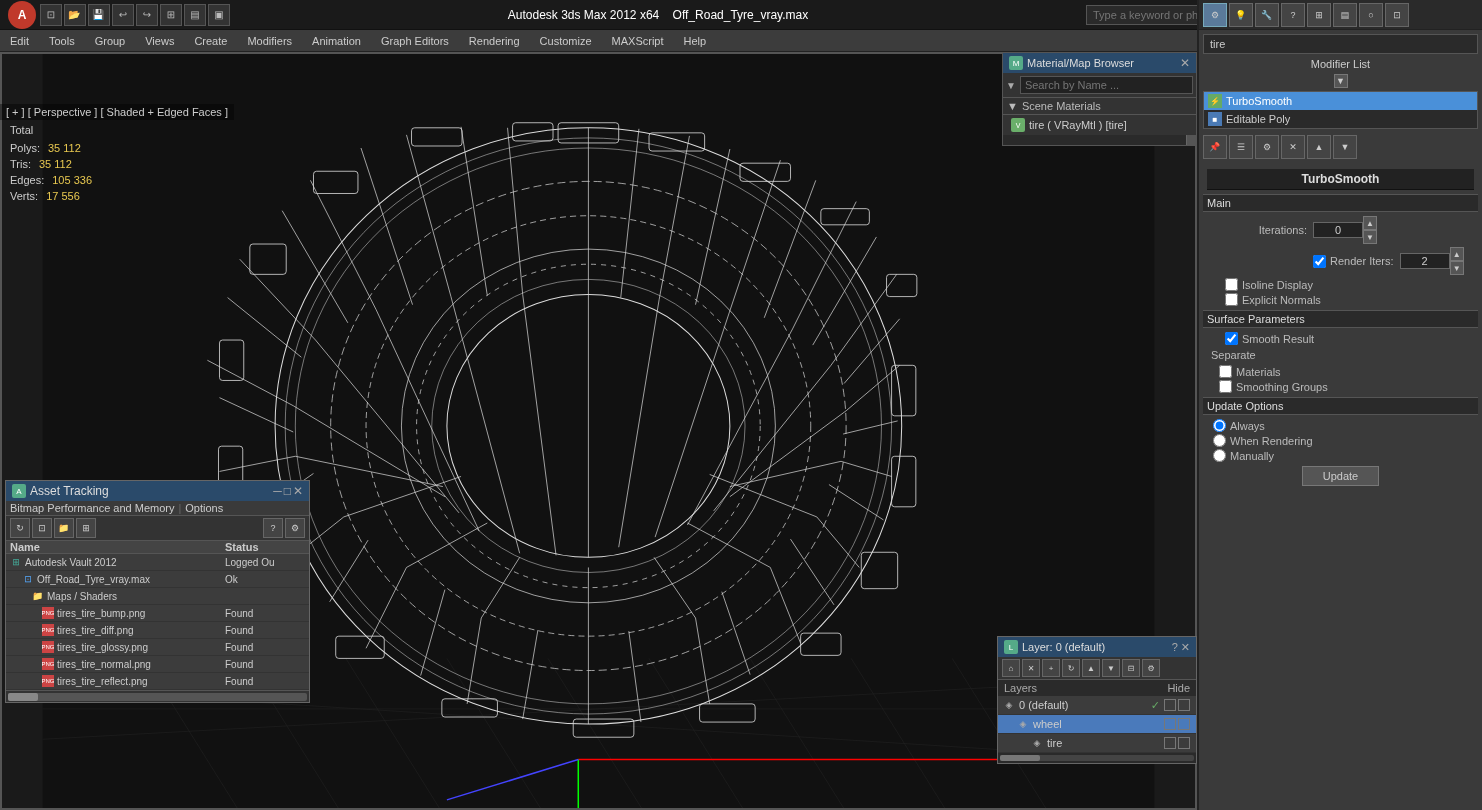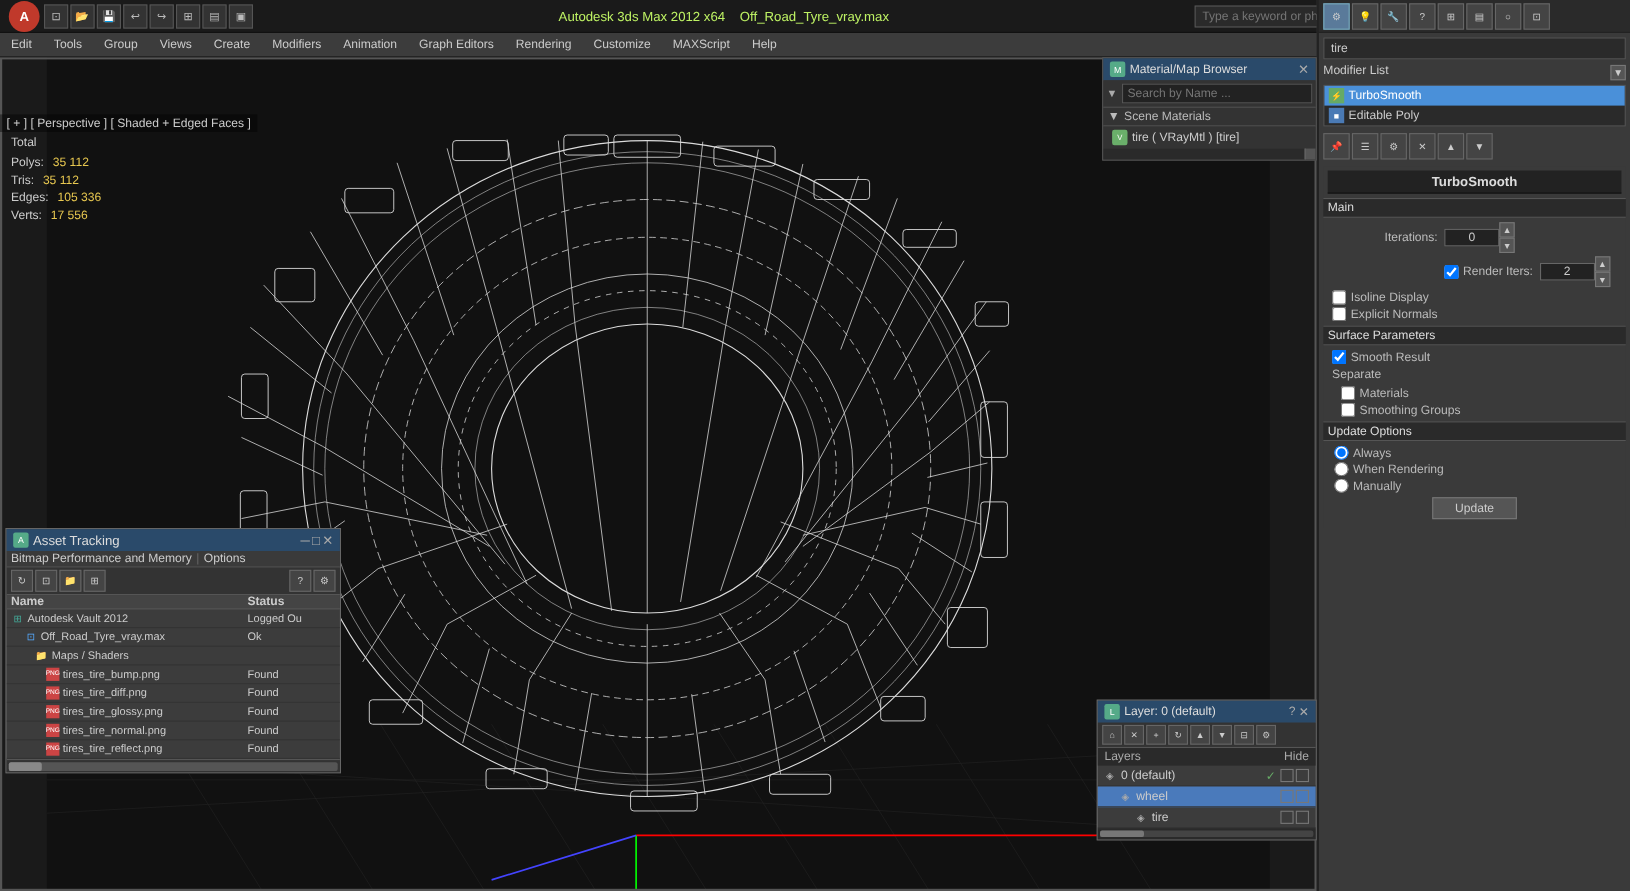--- a/index.html
+++ b/index.html
@@ -62,7 +62,7 @@
     #title-center {
       flex: 1;
       text-align: center;
-      color: #bef264;
+      color: #ffffff;
       font-size: 12px;
     }
     #title-right {

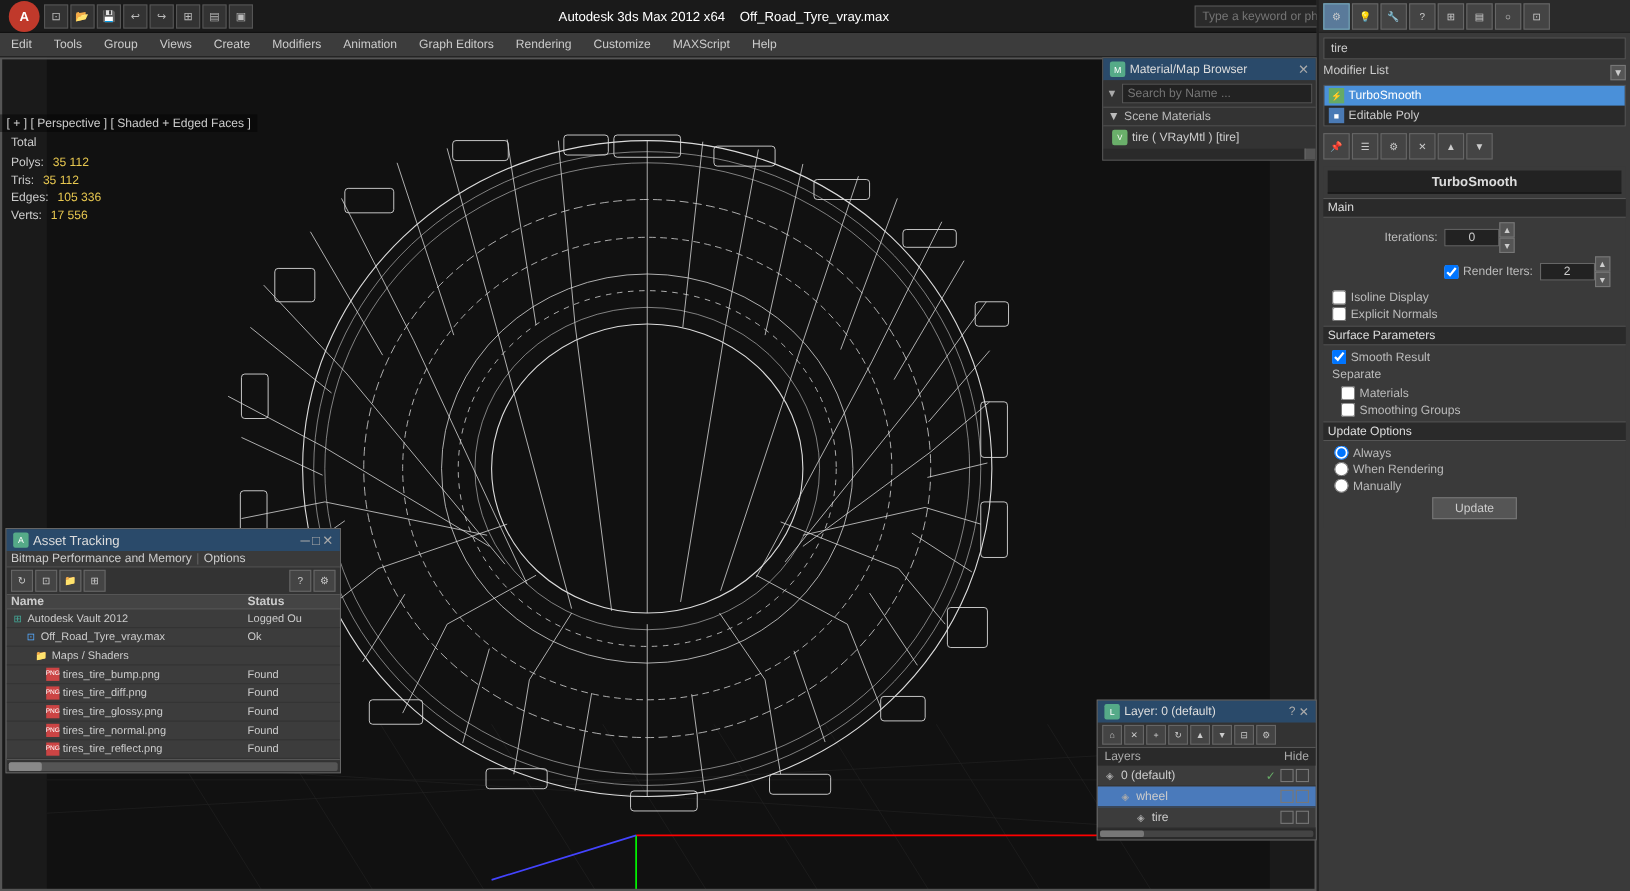--- a/index.html
+++ b/index.html
@@ -824,7 +824,7 @@
     <input class="search-input-rp" value="tire" style="">
 
     
-    <div style="display:flex; align-items:center; margin-bottom:3px;">
+    <div style="display:flex; align-items:center; margin-bottom:3px;flex-direction:column;">
       <span class="modifier-list-label">Modifier List</span>
       <div style="flex:1"></div>
       <div style="width:14px;height:14px;background:#555;border:1px solid #777;display:flex;align-items:center;justify-content:center;font-size:9px;cursor:pointer;">▼</div>

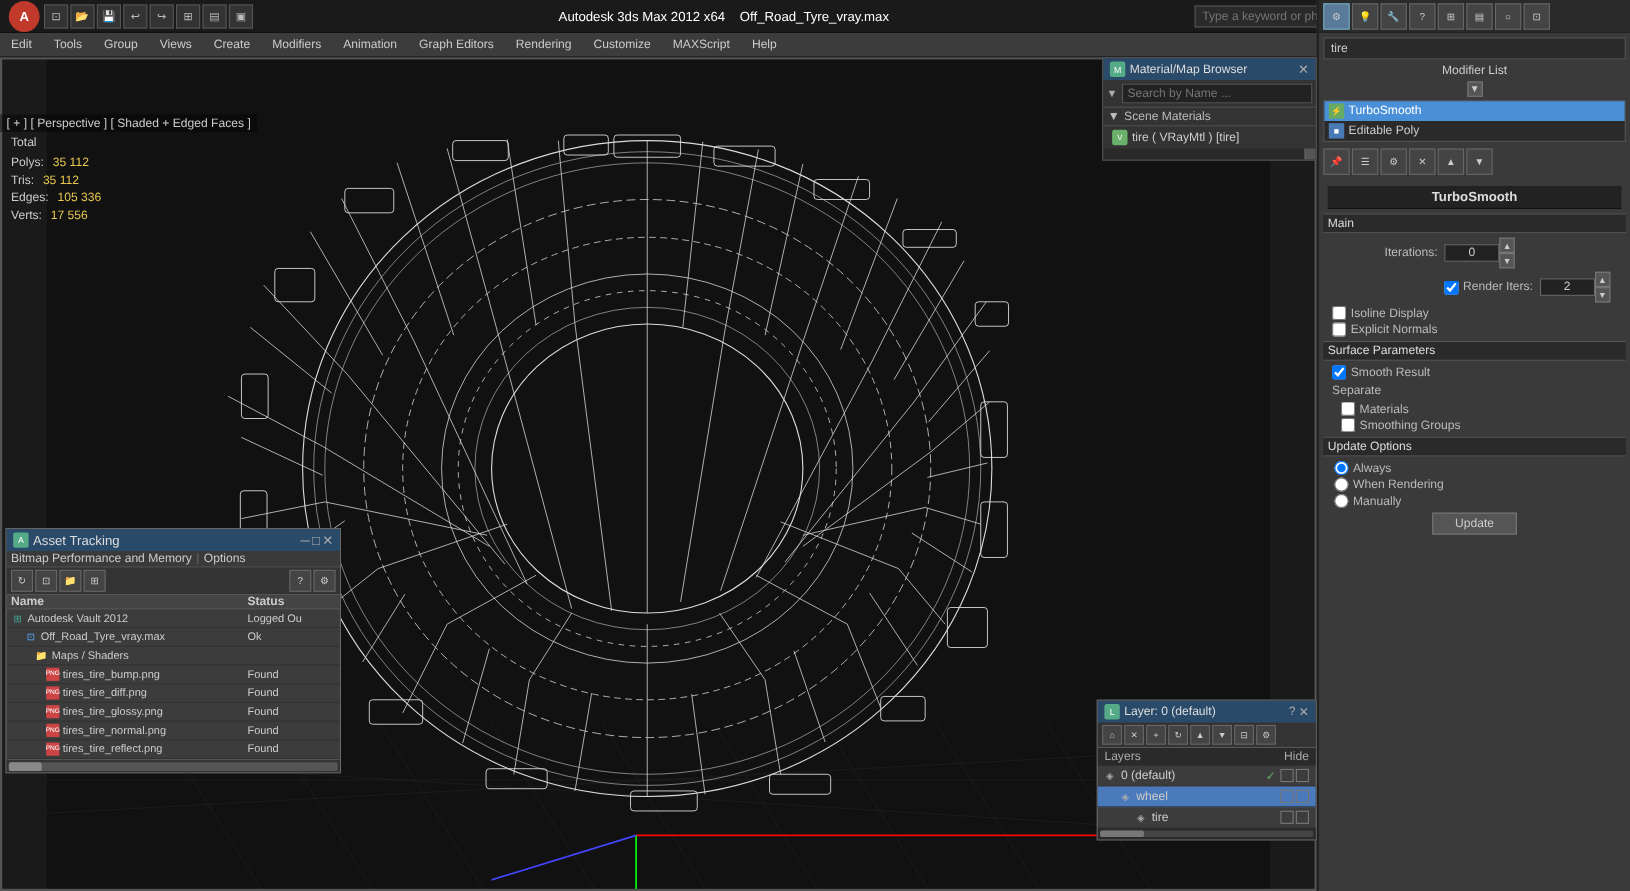--- a/index.html
+++ b/index.html
@@ -279,7 +279,7 @@
     .checkbox-row {
       display: flex;
       align-items: flex-end;
-      margin: 2px 4px;
+      margin: 2px 18px;
     }
     .checkbox-row label {
       color: #bbb;

